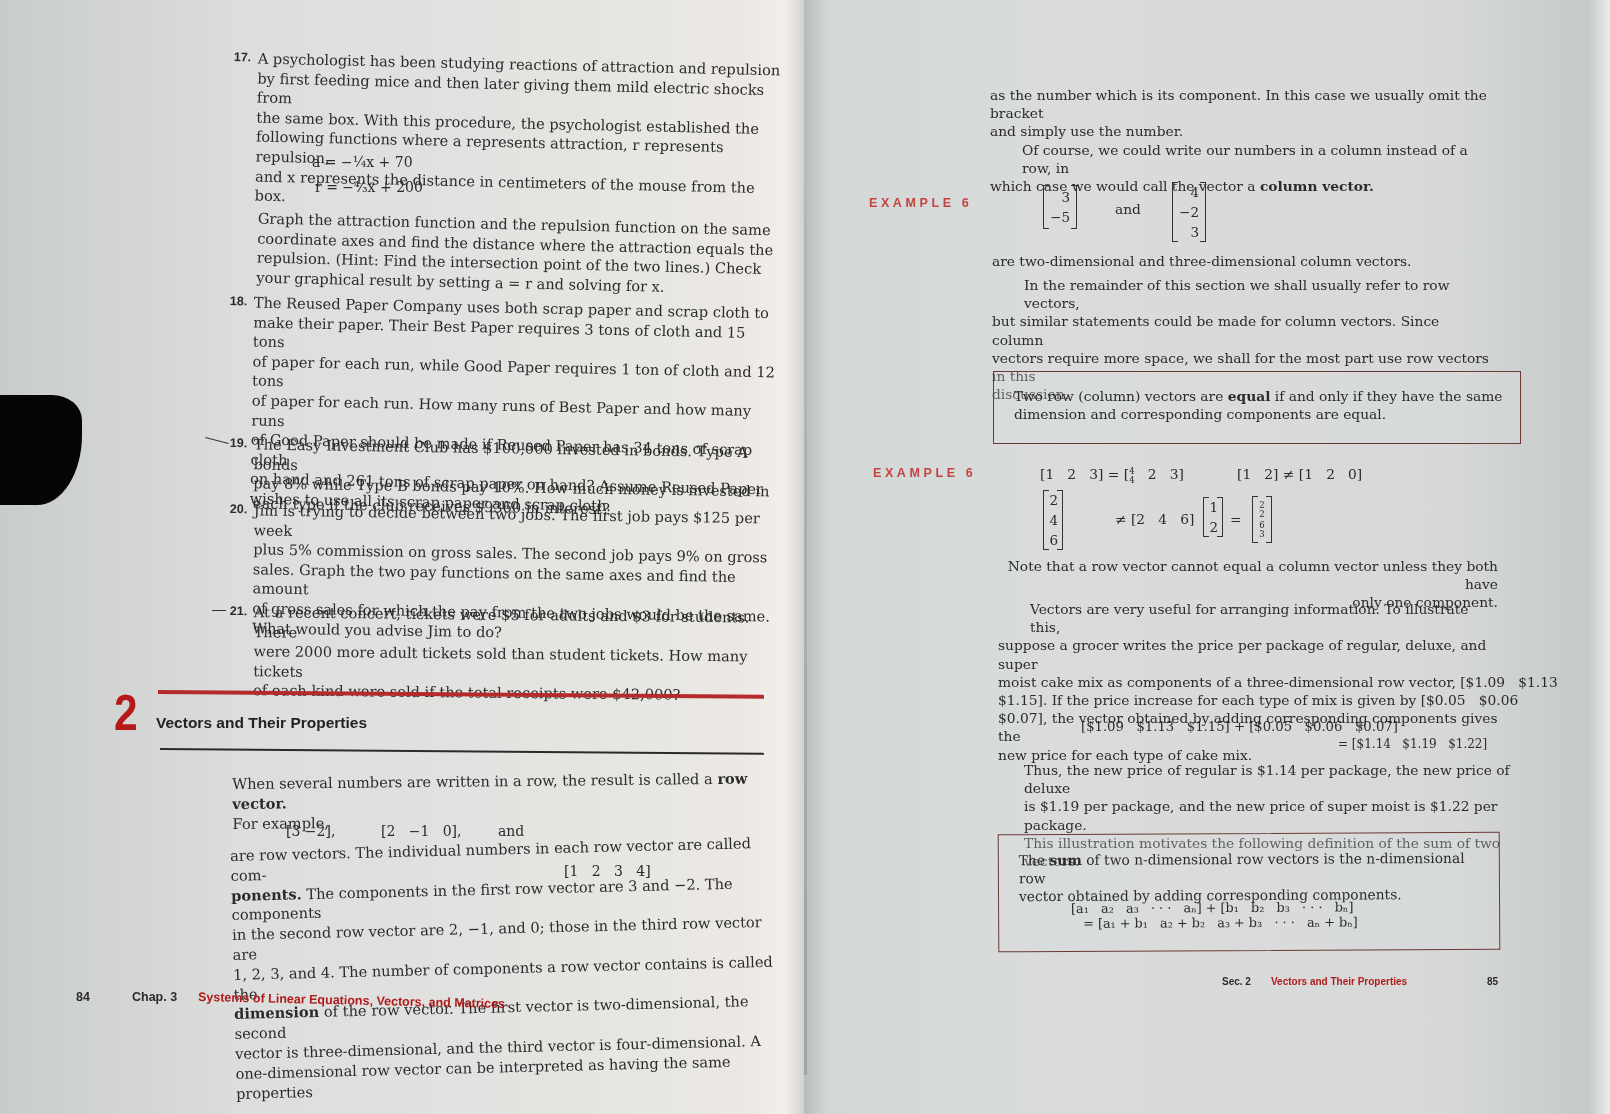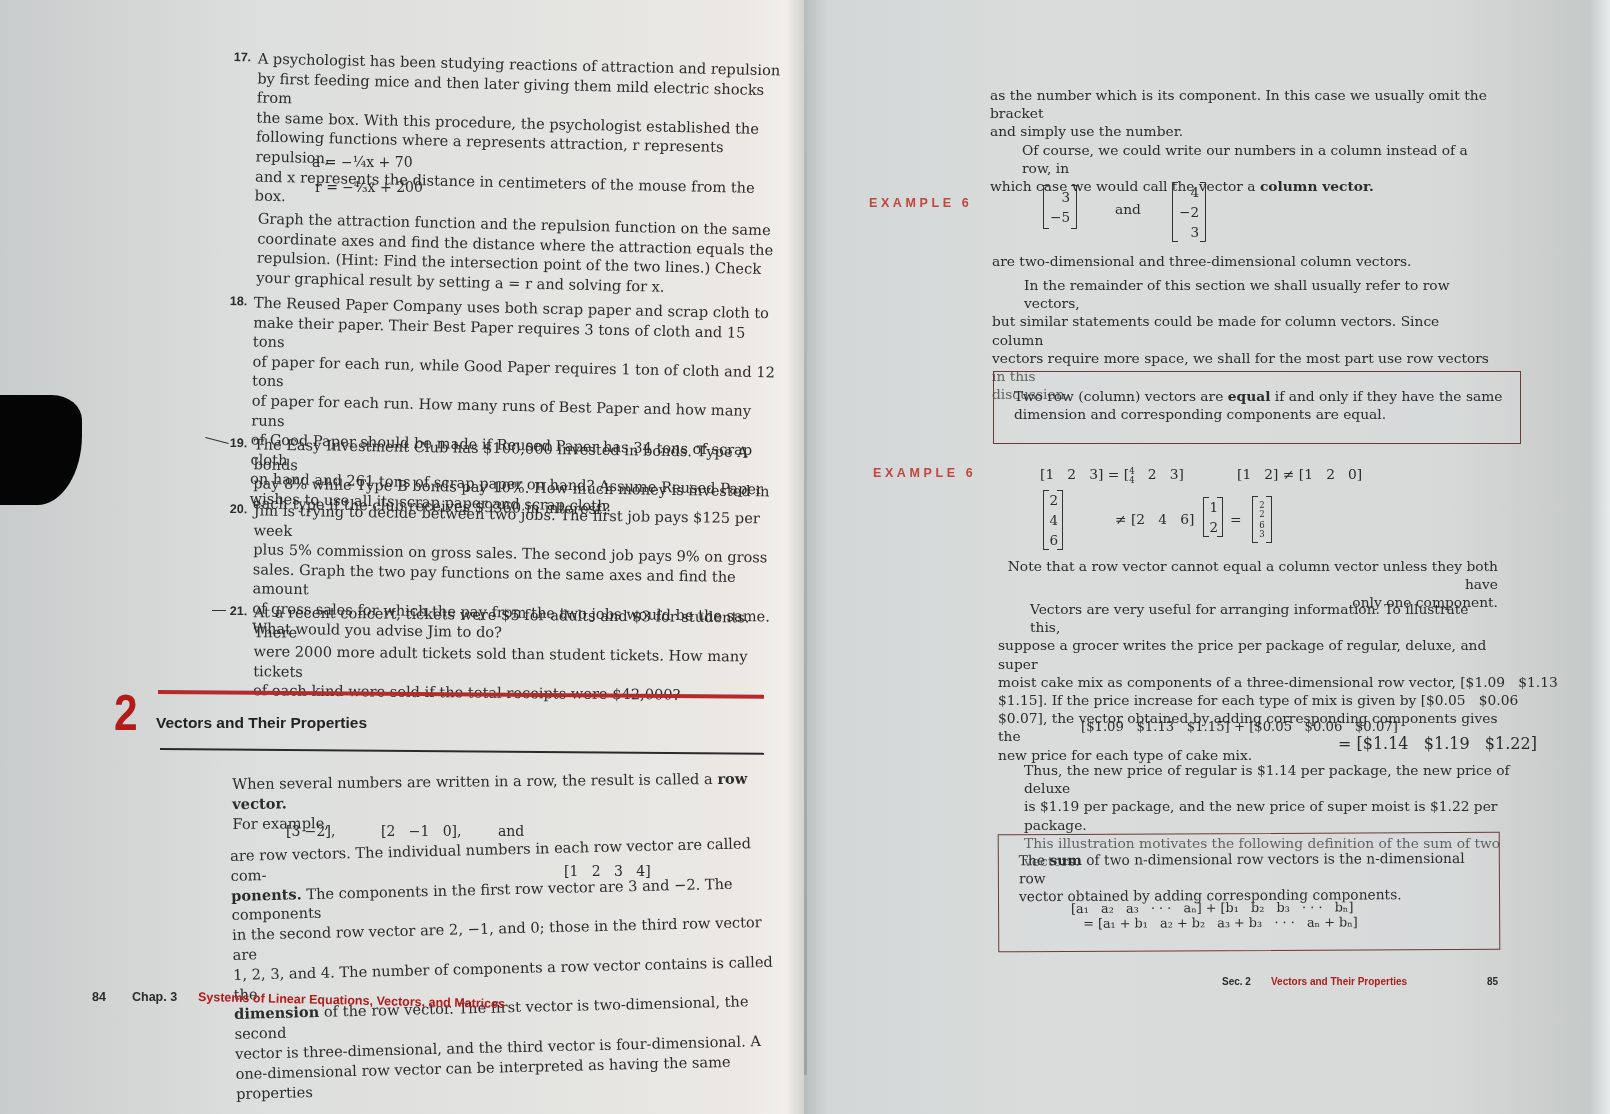--- a/index.html
+++ b/index.html
@@ -306,7 +306,7 @@
   </div>
 
   <div class="rtext" style="left:1081px; top:718px; white-space:pre; font-size:13.2px;">[$1.09   $1.13   $1.15] + [$0.05   $0.06   $0.07]</div>
-  <div class="rtext" style="left:1338px; top:735px; white-space:pre; font-size:16px;">= [$1.14   $1.19   $1.22]</div>
+  <div class="rtext" style="left:1338px; top:735px; white-space:pre; font-size:12px;">= [$1.14   $1.19   $1.22]</div>
 
   <div class="rtext" style="left:1000px; top:761px; width:500px;margin-left:24px;">
     <div>Thus, the new price of regular is $1.14 per package, the new price of deluxe</div>

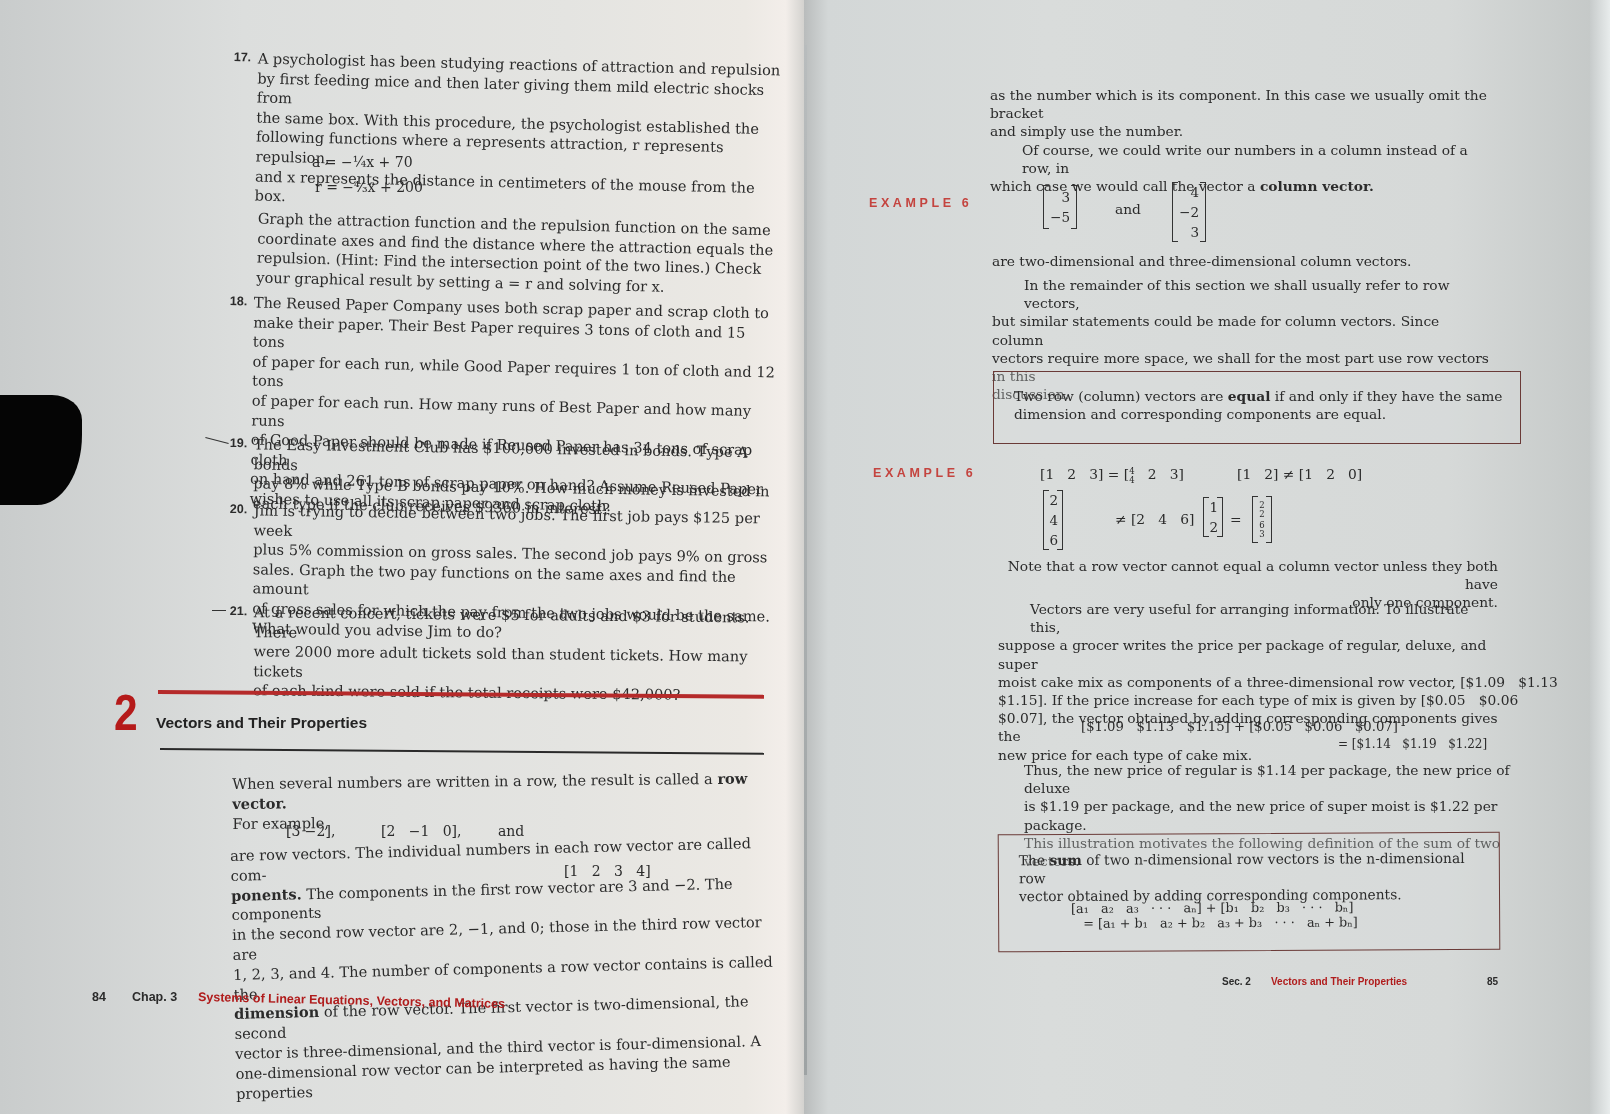--- a/index.html
+++ b/index.html
@@ -75,7 +75,7 @@
     position:absolute; top:990px; left:76px;
     font-family:"Liberation Sans", sans-serif; font-weight:bold; font-size:12.5px;
   }
-  .footer-left .pg { position:absolute; left:16px; top:0; }
+  .footer-left .pg { position:absolute; left:0; top:0; }
   .footer-left .chap { position:absolute; left:56px; top:0; white-space:nowrap; }
   .footer-left .title { position:absolute; left:122px; top:0; color:#b01c1c; white-space:nowrap; transform:rotate(1.3deg); transform-origin:left; }
 

